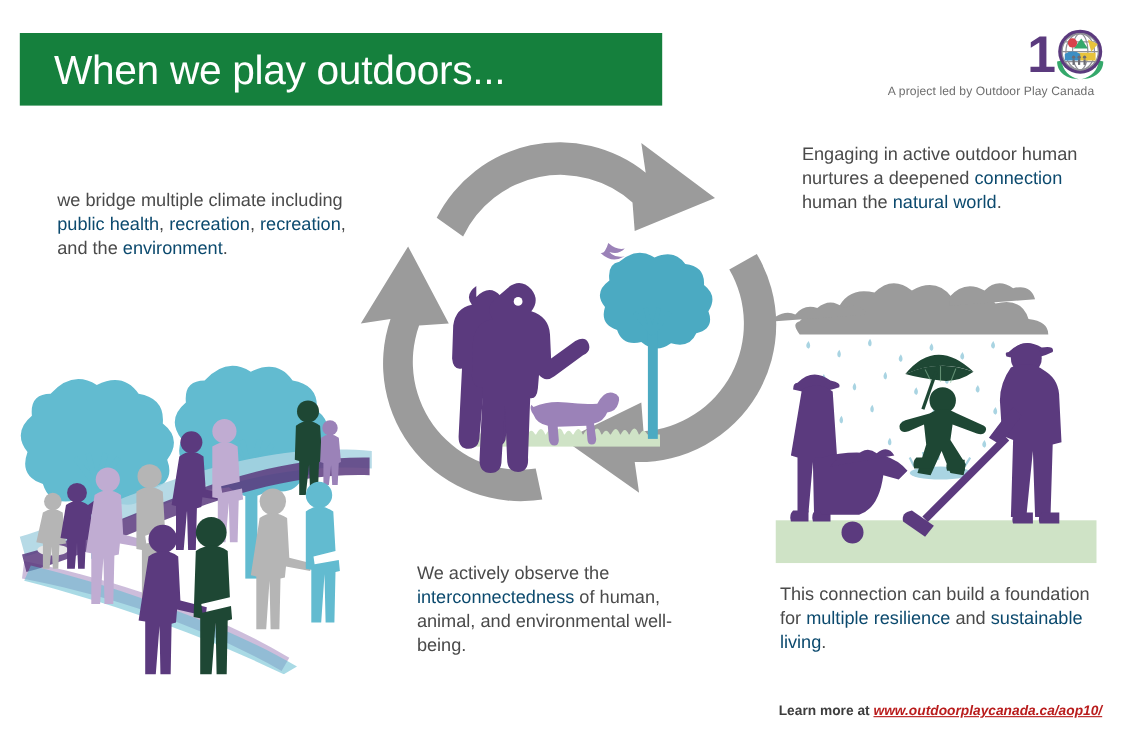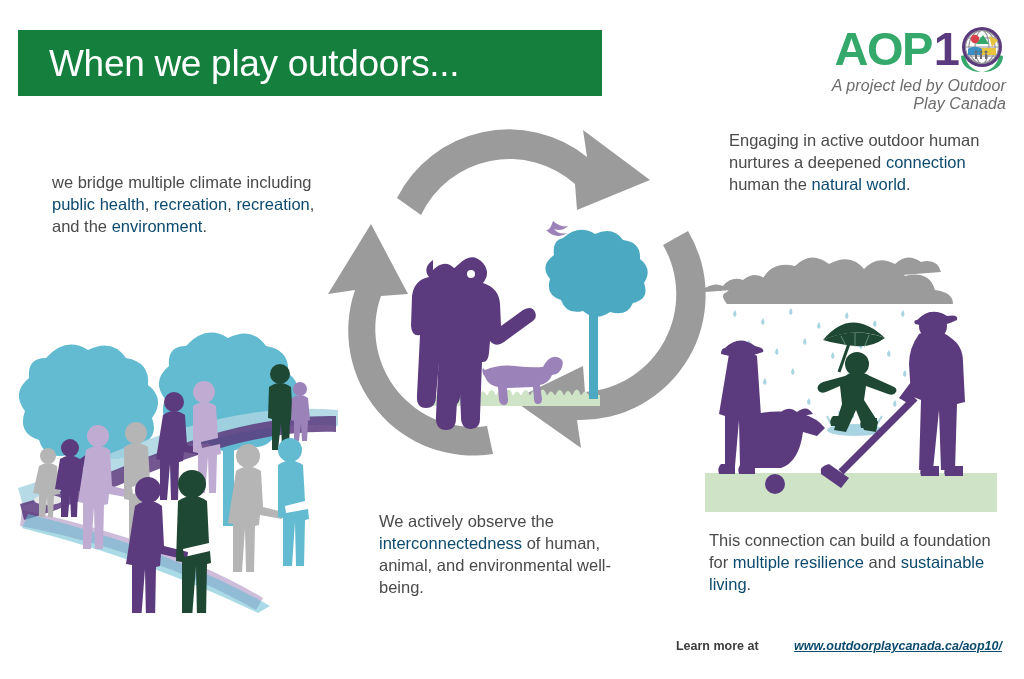--- a/index.html
+++ b/index.html
@@ -125,7 +125,6 @@
 
 <div id="logo">
   <div class="logo-mark">
-    <span class="aop">AOP</span>
     <span class="one">1</span>
     <span class="globe-wrap">
       <svg width="52" height="52" viewBox="0 0 52 52" aria-hidden="true">

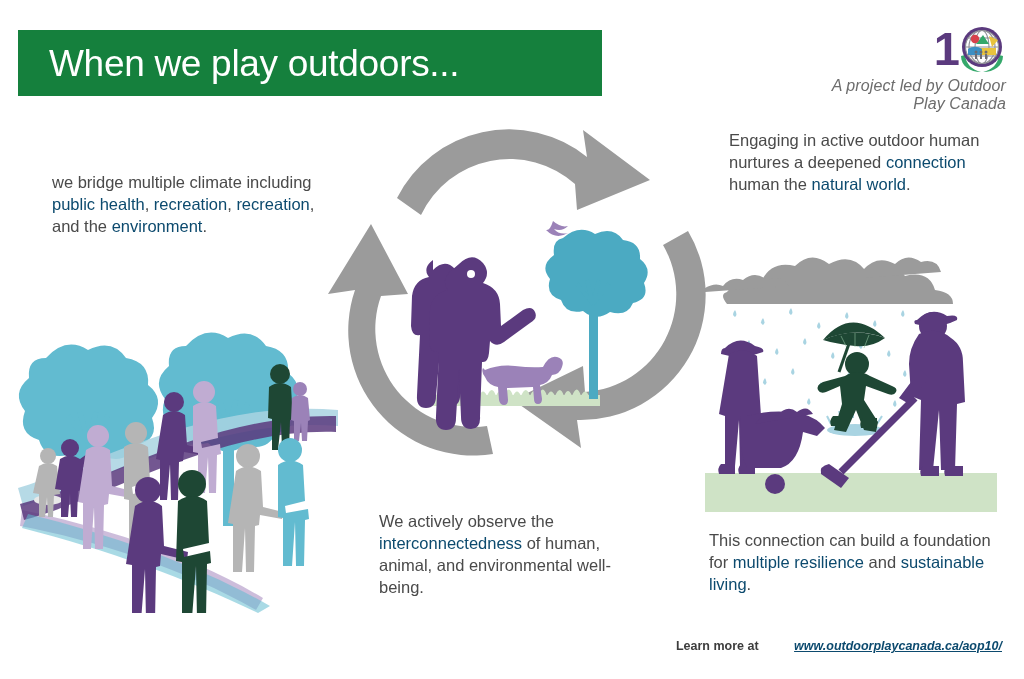--- a/index.html
+++ b/index.html
@@ -72,9 +72,8 @@
     margin-left: -3px;
   }
   #logo .tagline {
-    text-align: right;
-    font-size: 16px;
-    font-style: italic;
+    text-align: center;
+    font-size: 11px;
     color: #6d6d6d;
     margin-top: 3px;
     padding-right: 2px;

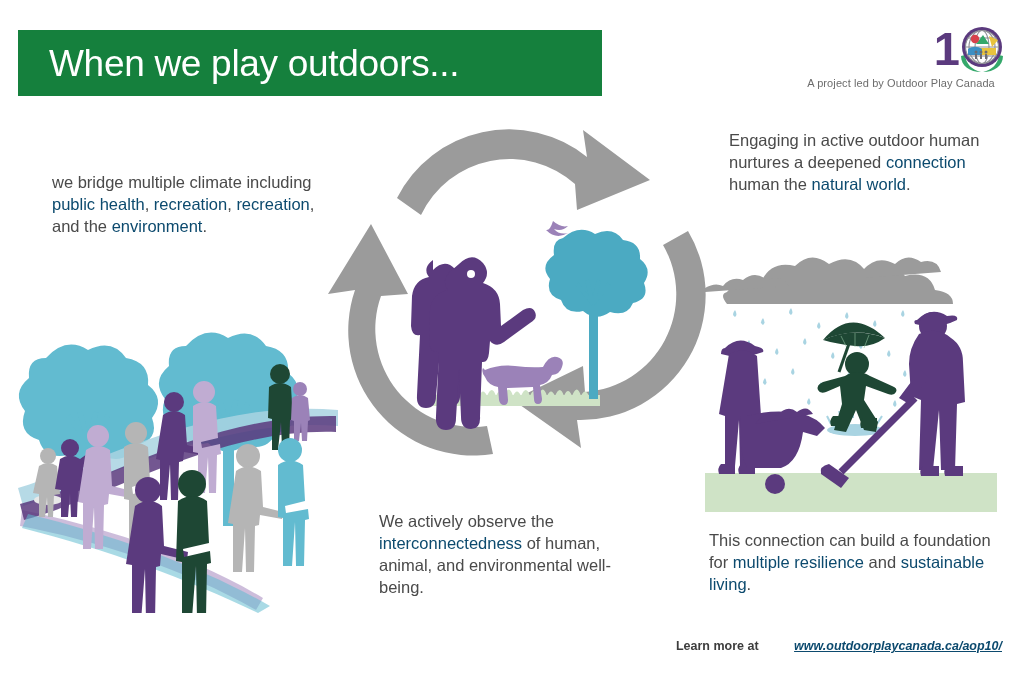--- a/index.html
+++ b/index.html
@@ -103,10 +103,9 @@
     color: #3d3d3d;
   }
   #footer-note .url {
-    color: #0c4a6e;
+    color: #b91c1c;
     font-style: italic;
     font-weight: 700;
-    margin-left: 32px;
   }
 
   

